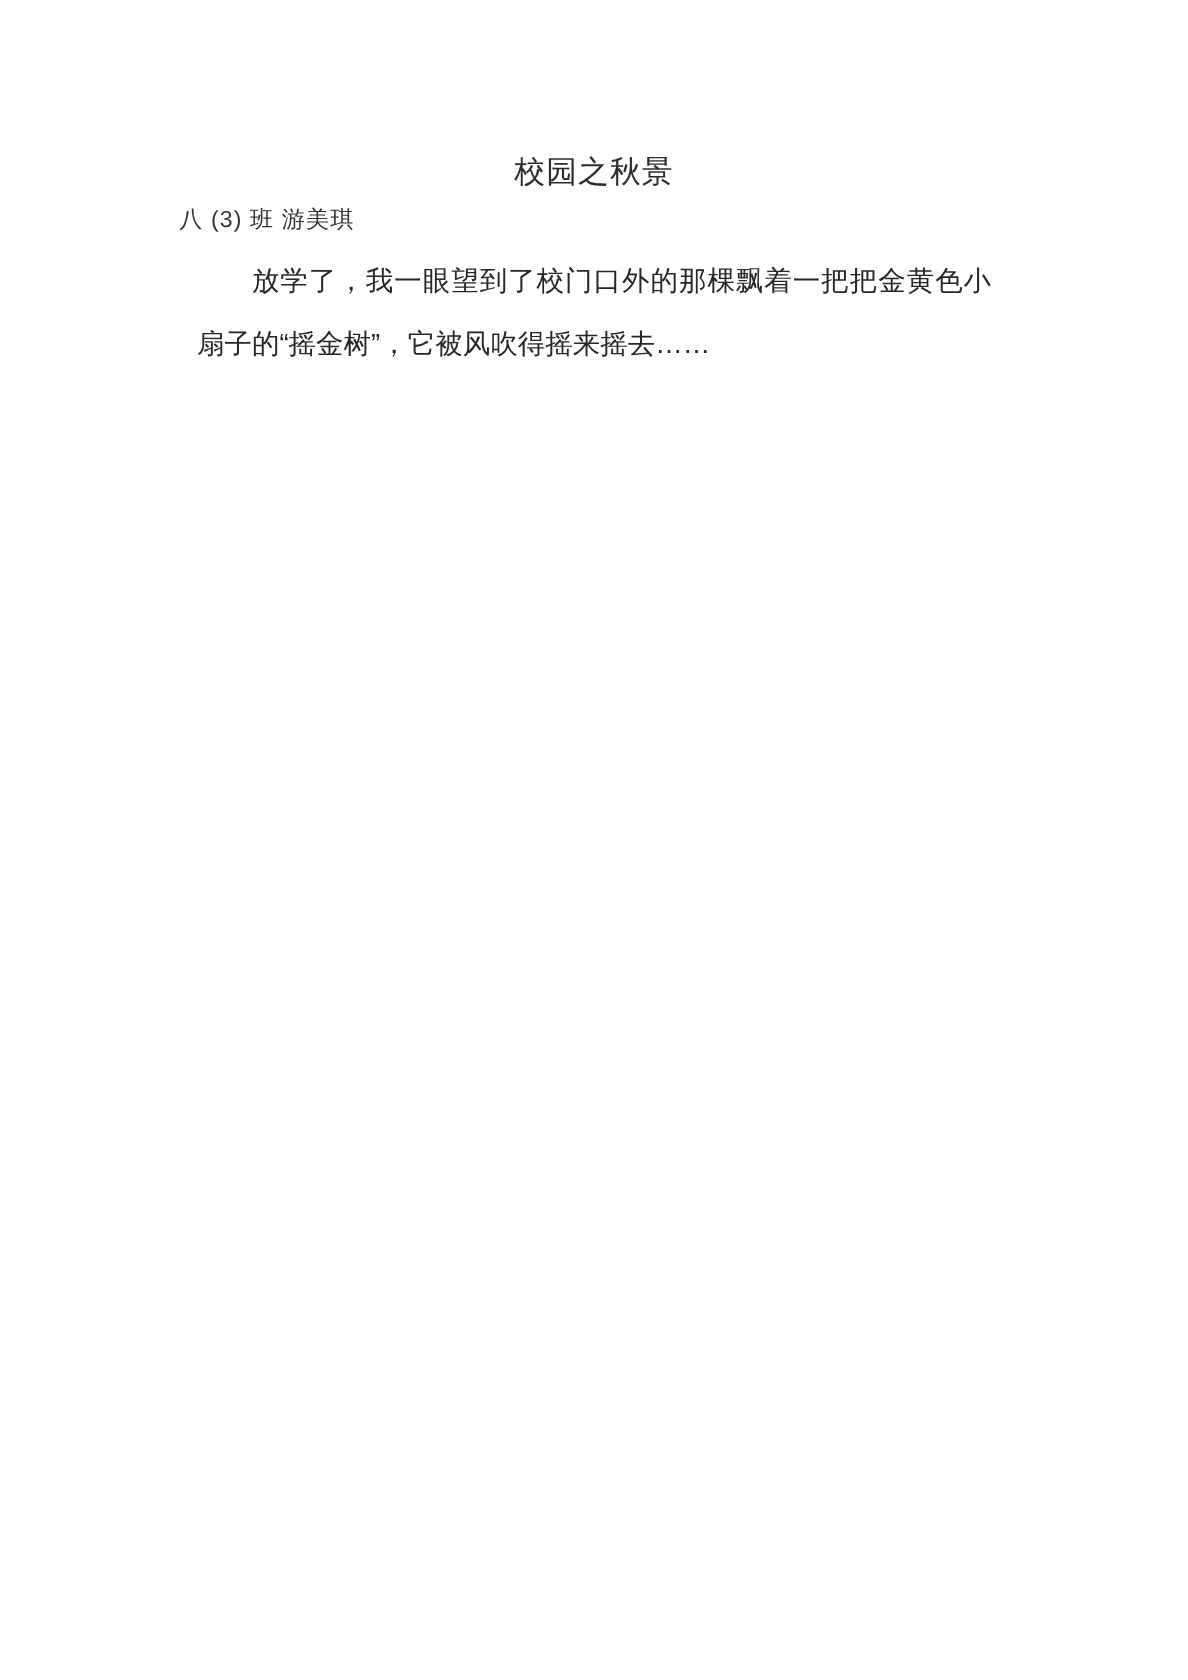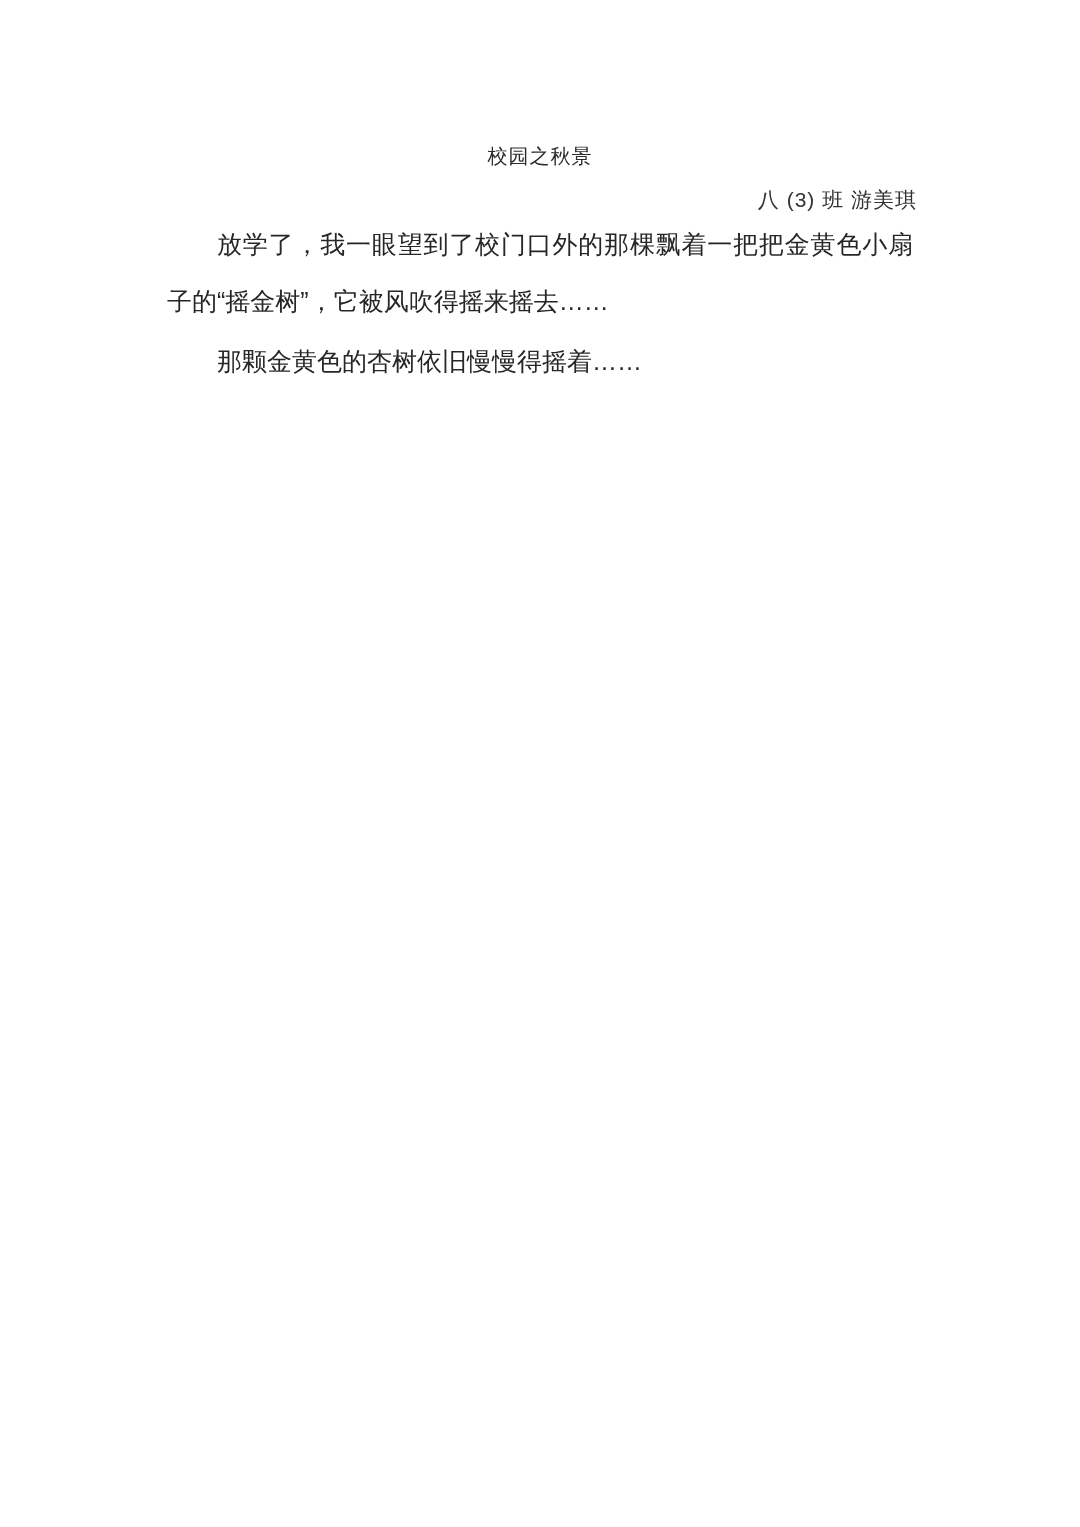--- a/index.html
+++ b/index.html
@@ -24,7 +24,7 @@
   .title {
     margin: 0;
     text-align: center;
-    font-size: 20px;
+    font-size: 28px;
     line-height: 28px;
     font-weight: 400;
     letter-spacing: 1px;

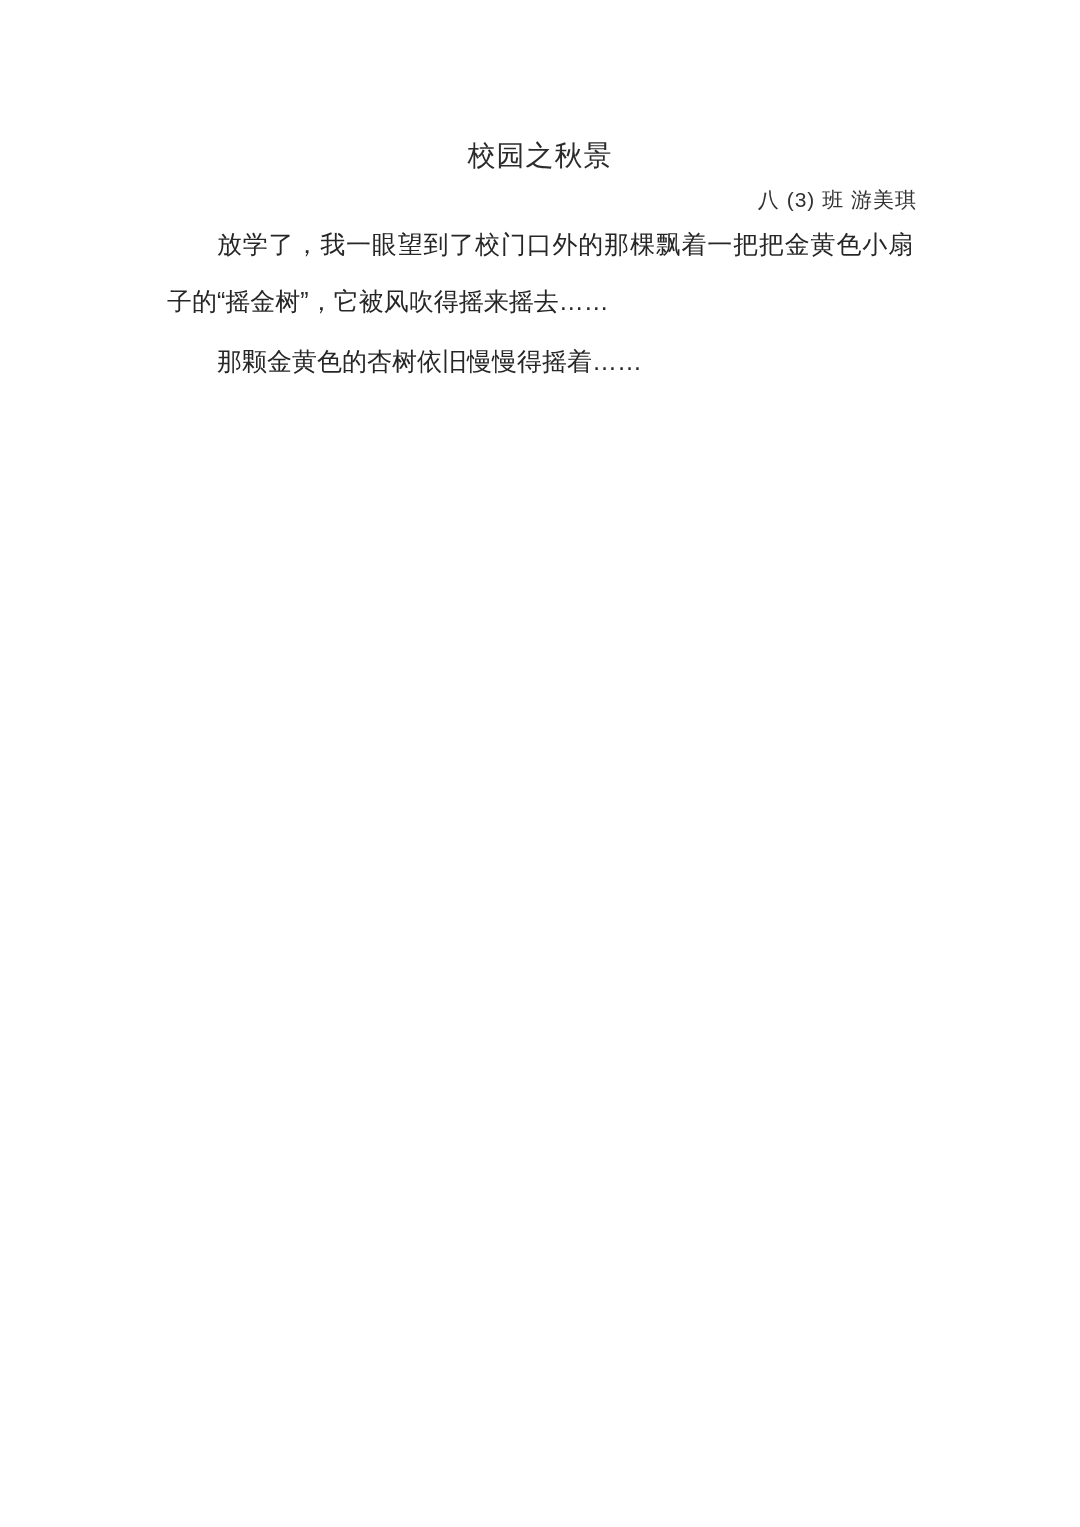--- a/index.html
+++ b/index.html
@@ -32,7 +32,7 @@
   }
   .byline {
     margin-top: 18px;
-    text-align: right;
+    text-align: left;
     font-size: 21px;
     line-height: 24px;
     letter-spacing: 1px;

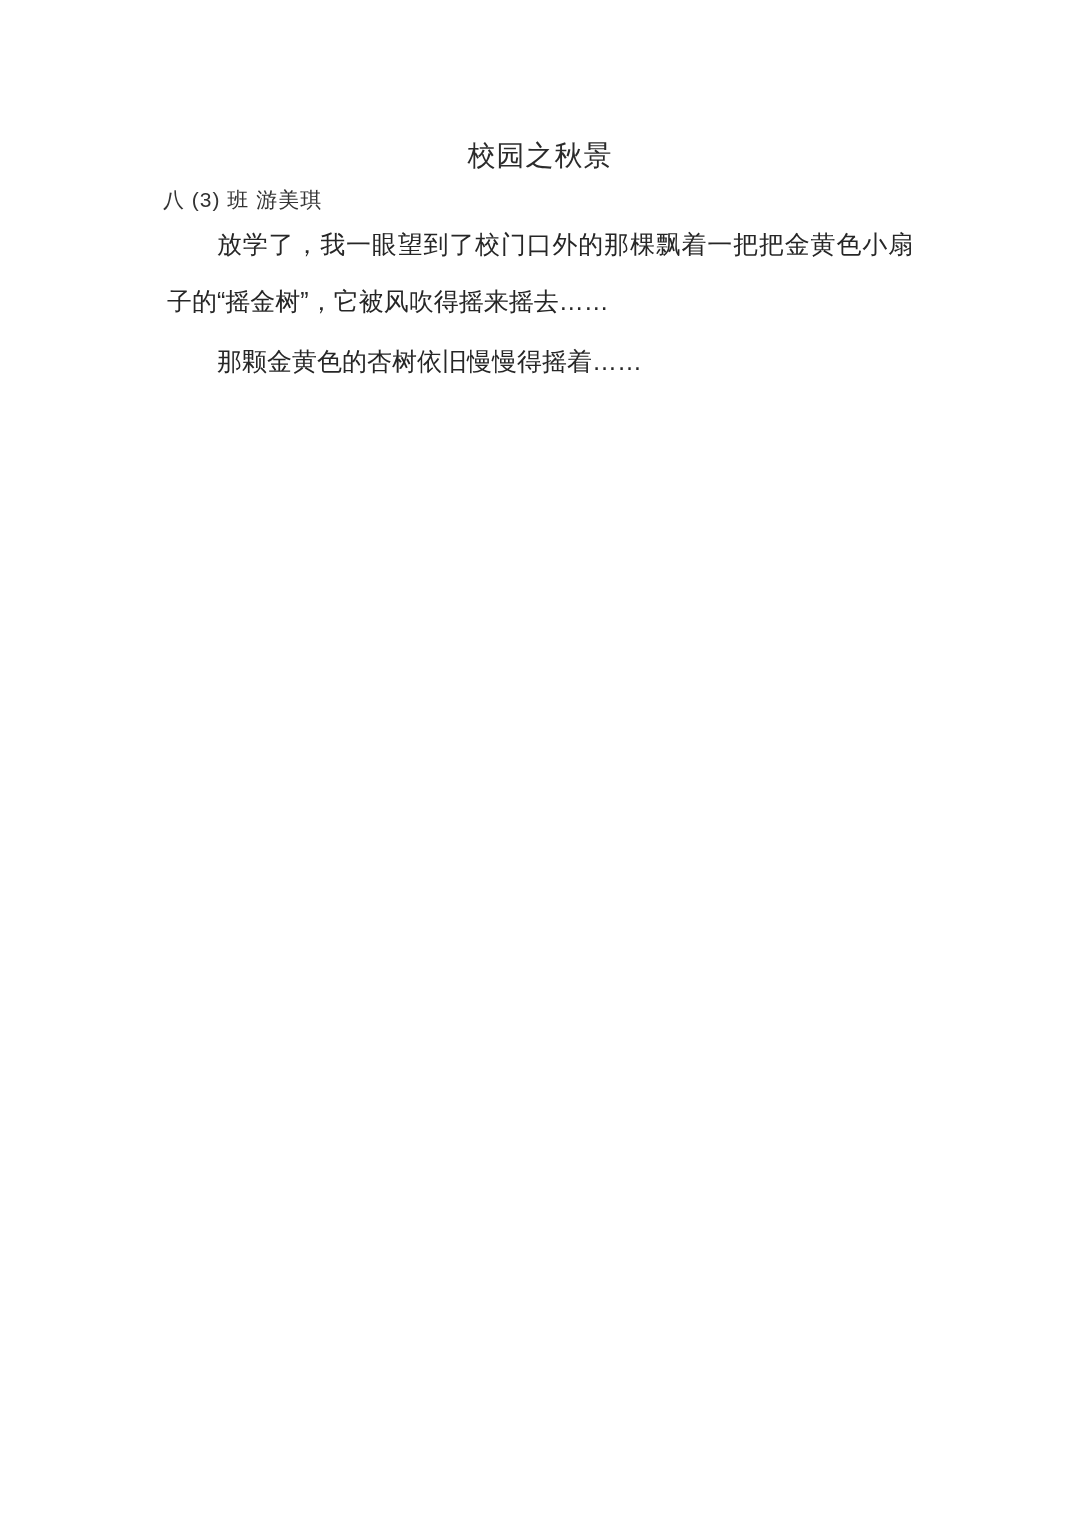--- a/index.html
+++ b/index.html
@@ -43,7 +43,7 @@
     width: 754px;
   }
   .para {
-    margin: 4px;
+    margin: 16px;
     font-size: 25px;
     line-height: 56.5px;
     text-align: justify;

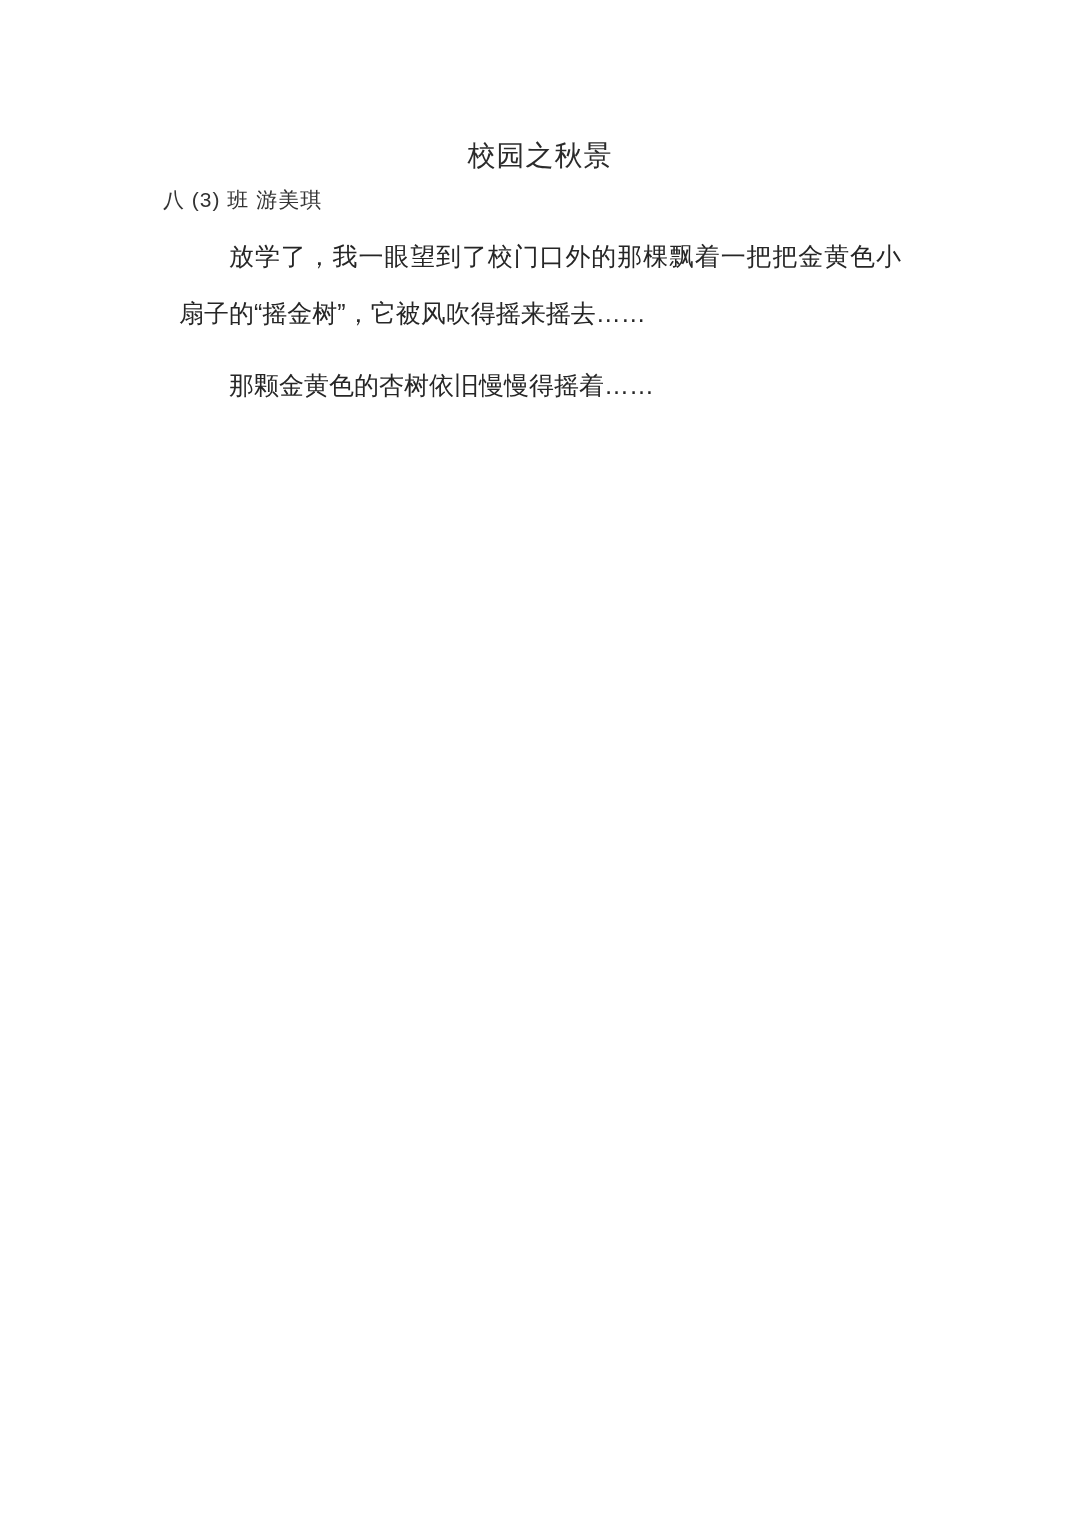--- a/index.html
+++ b/index.html
@@ -62,7 +62,6 @@
   <div class="byline">八 (3) 班 游美琪</div>
   <section class="essay">
     <p class="para">放学了，我一眼望到了校门口外的那棵飘着一把把金黄色小扇子的“摇金树”，它被风吹得摇来摇去……</p>
-    <p class="para">那颗金黄色的杏树依旧慢慢得摇着……</p>
   </section>
 </main>
 

